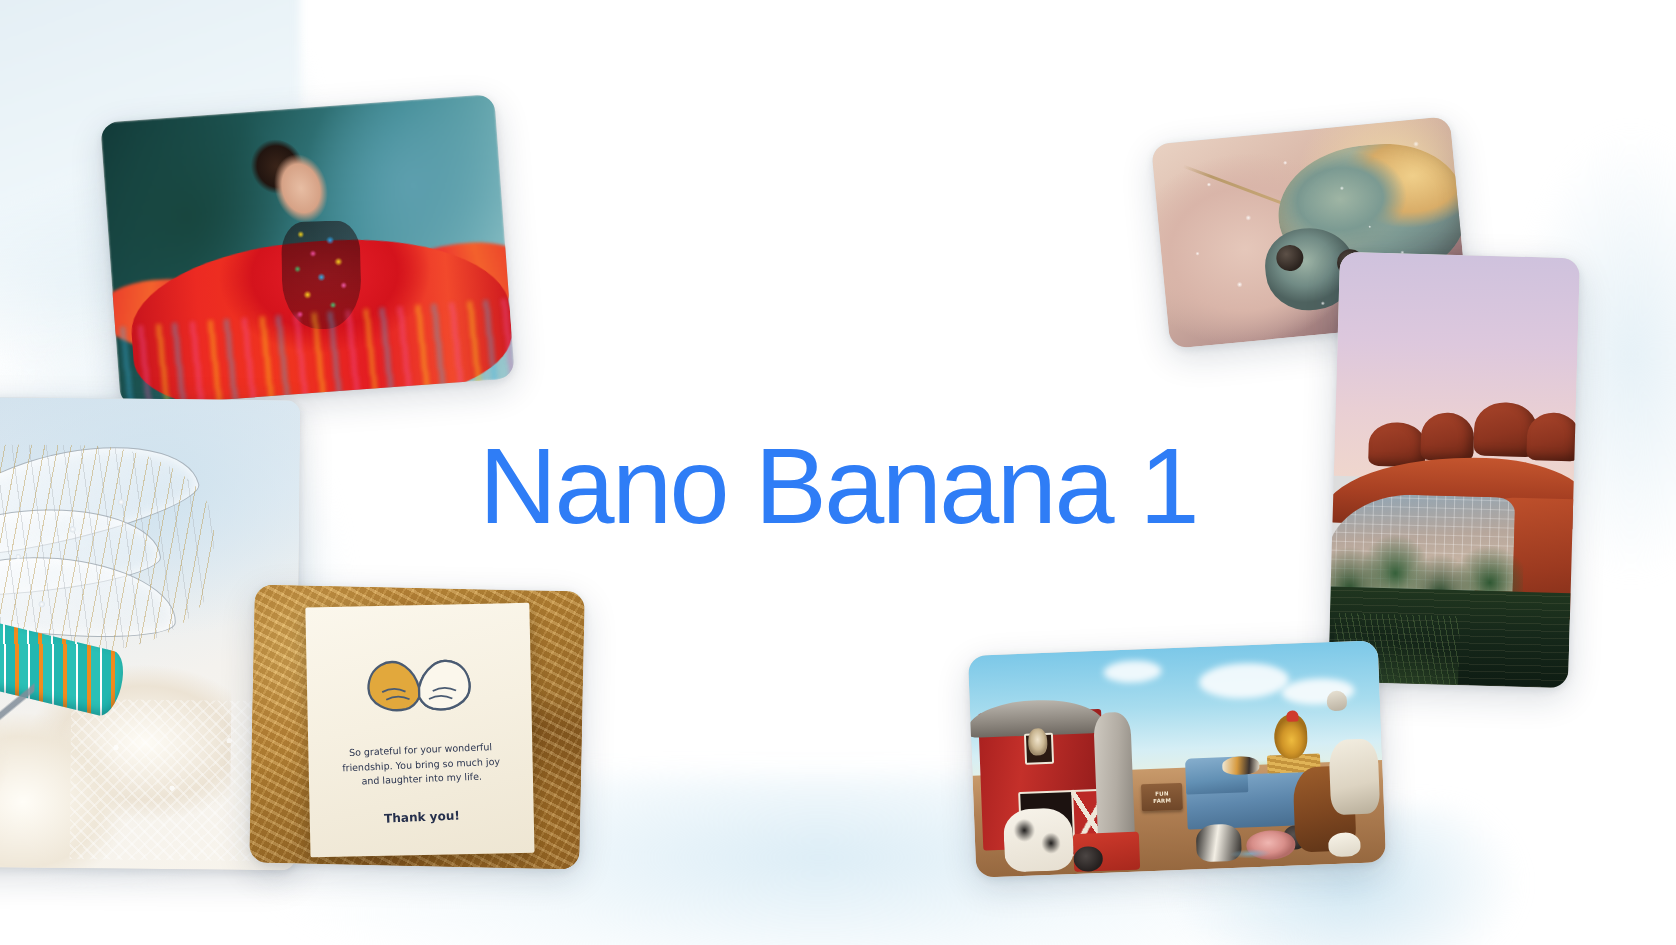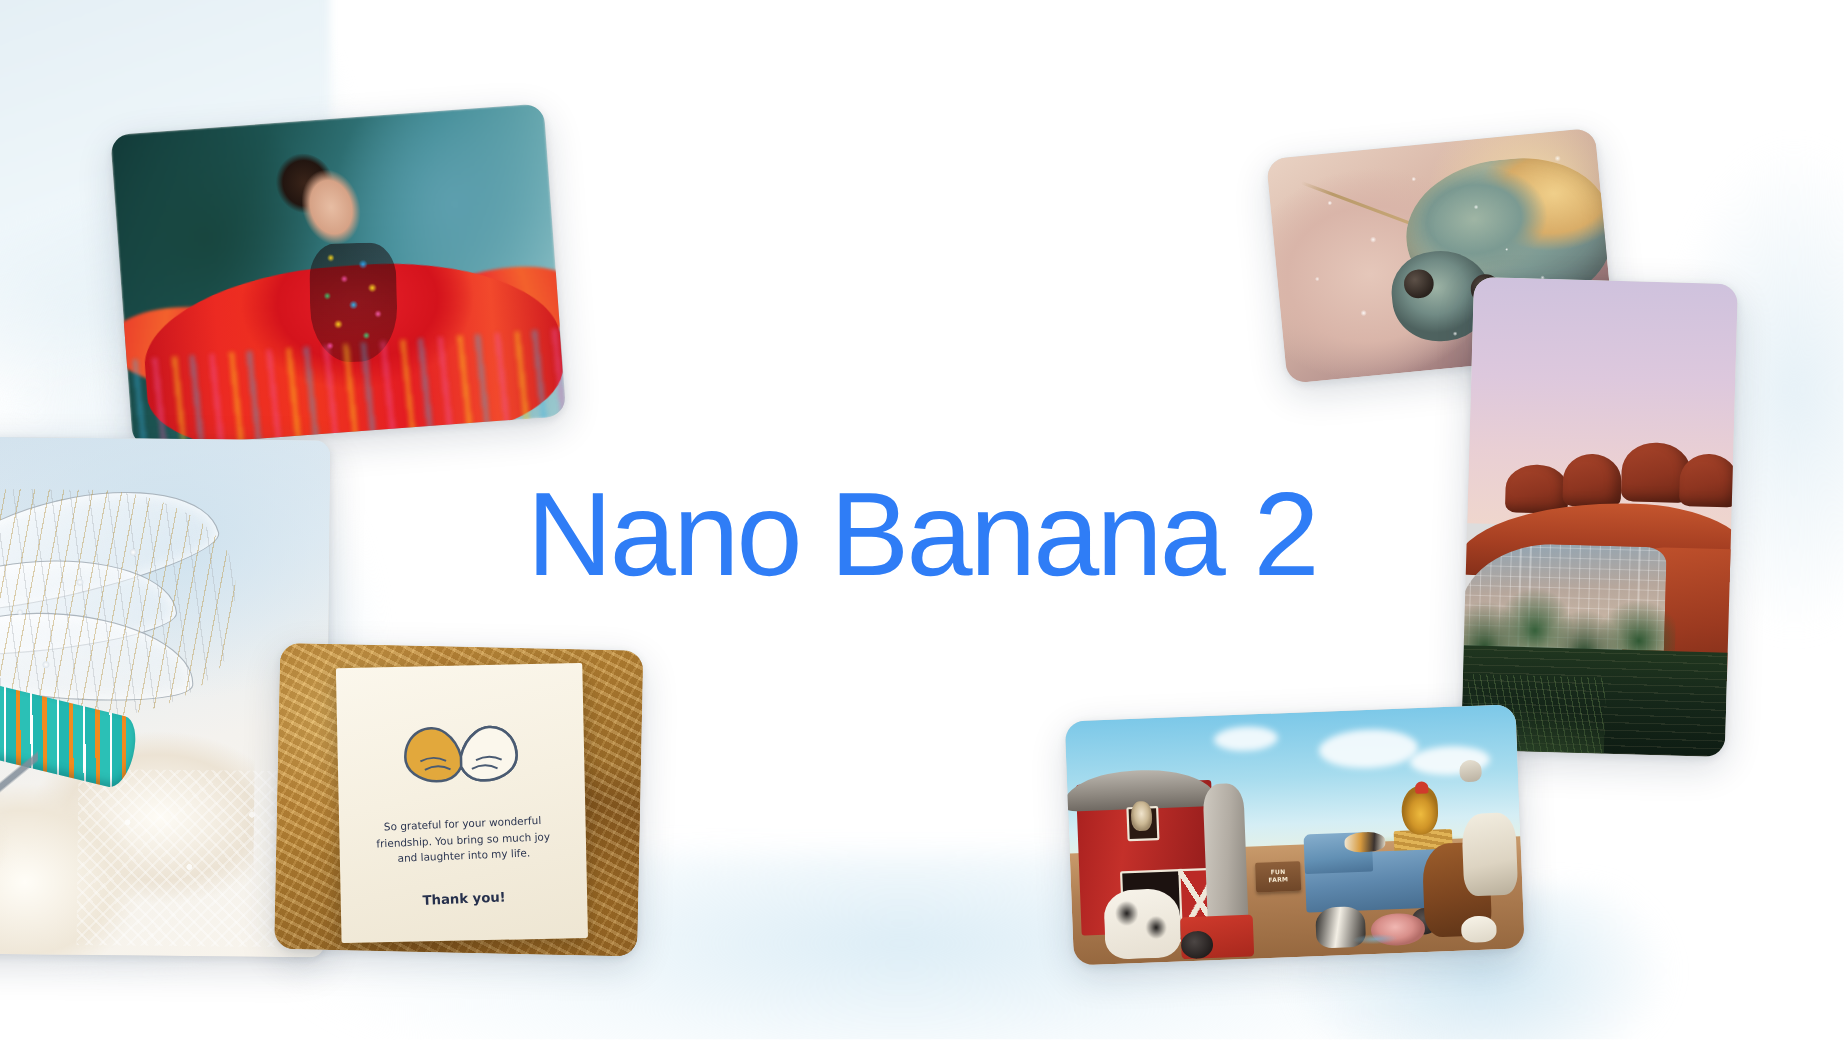--- a/index.html
+++ b/index.html
@@ -664,7 +664,7 @@
     </div>
   </div>
 
-  <div id="hero-title">Nano Banana 2</div>
+  <div id="hero-title">Nano Banana 1</div>
 
 </div>
 

